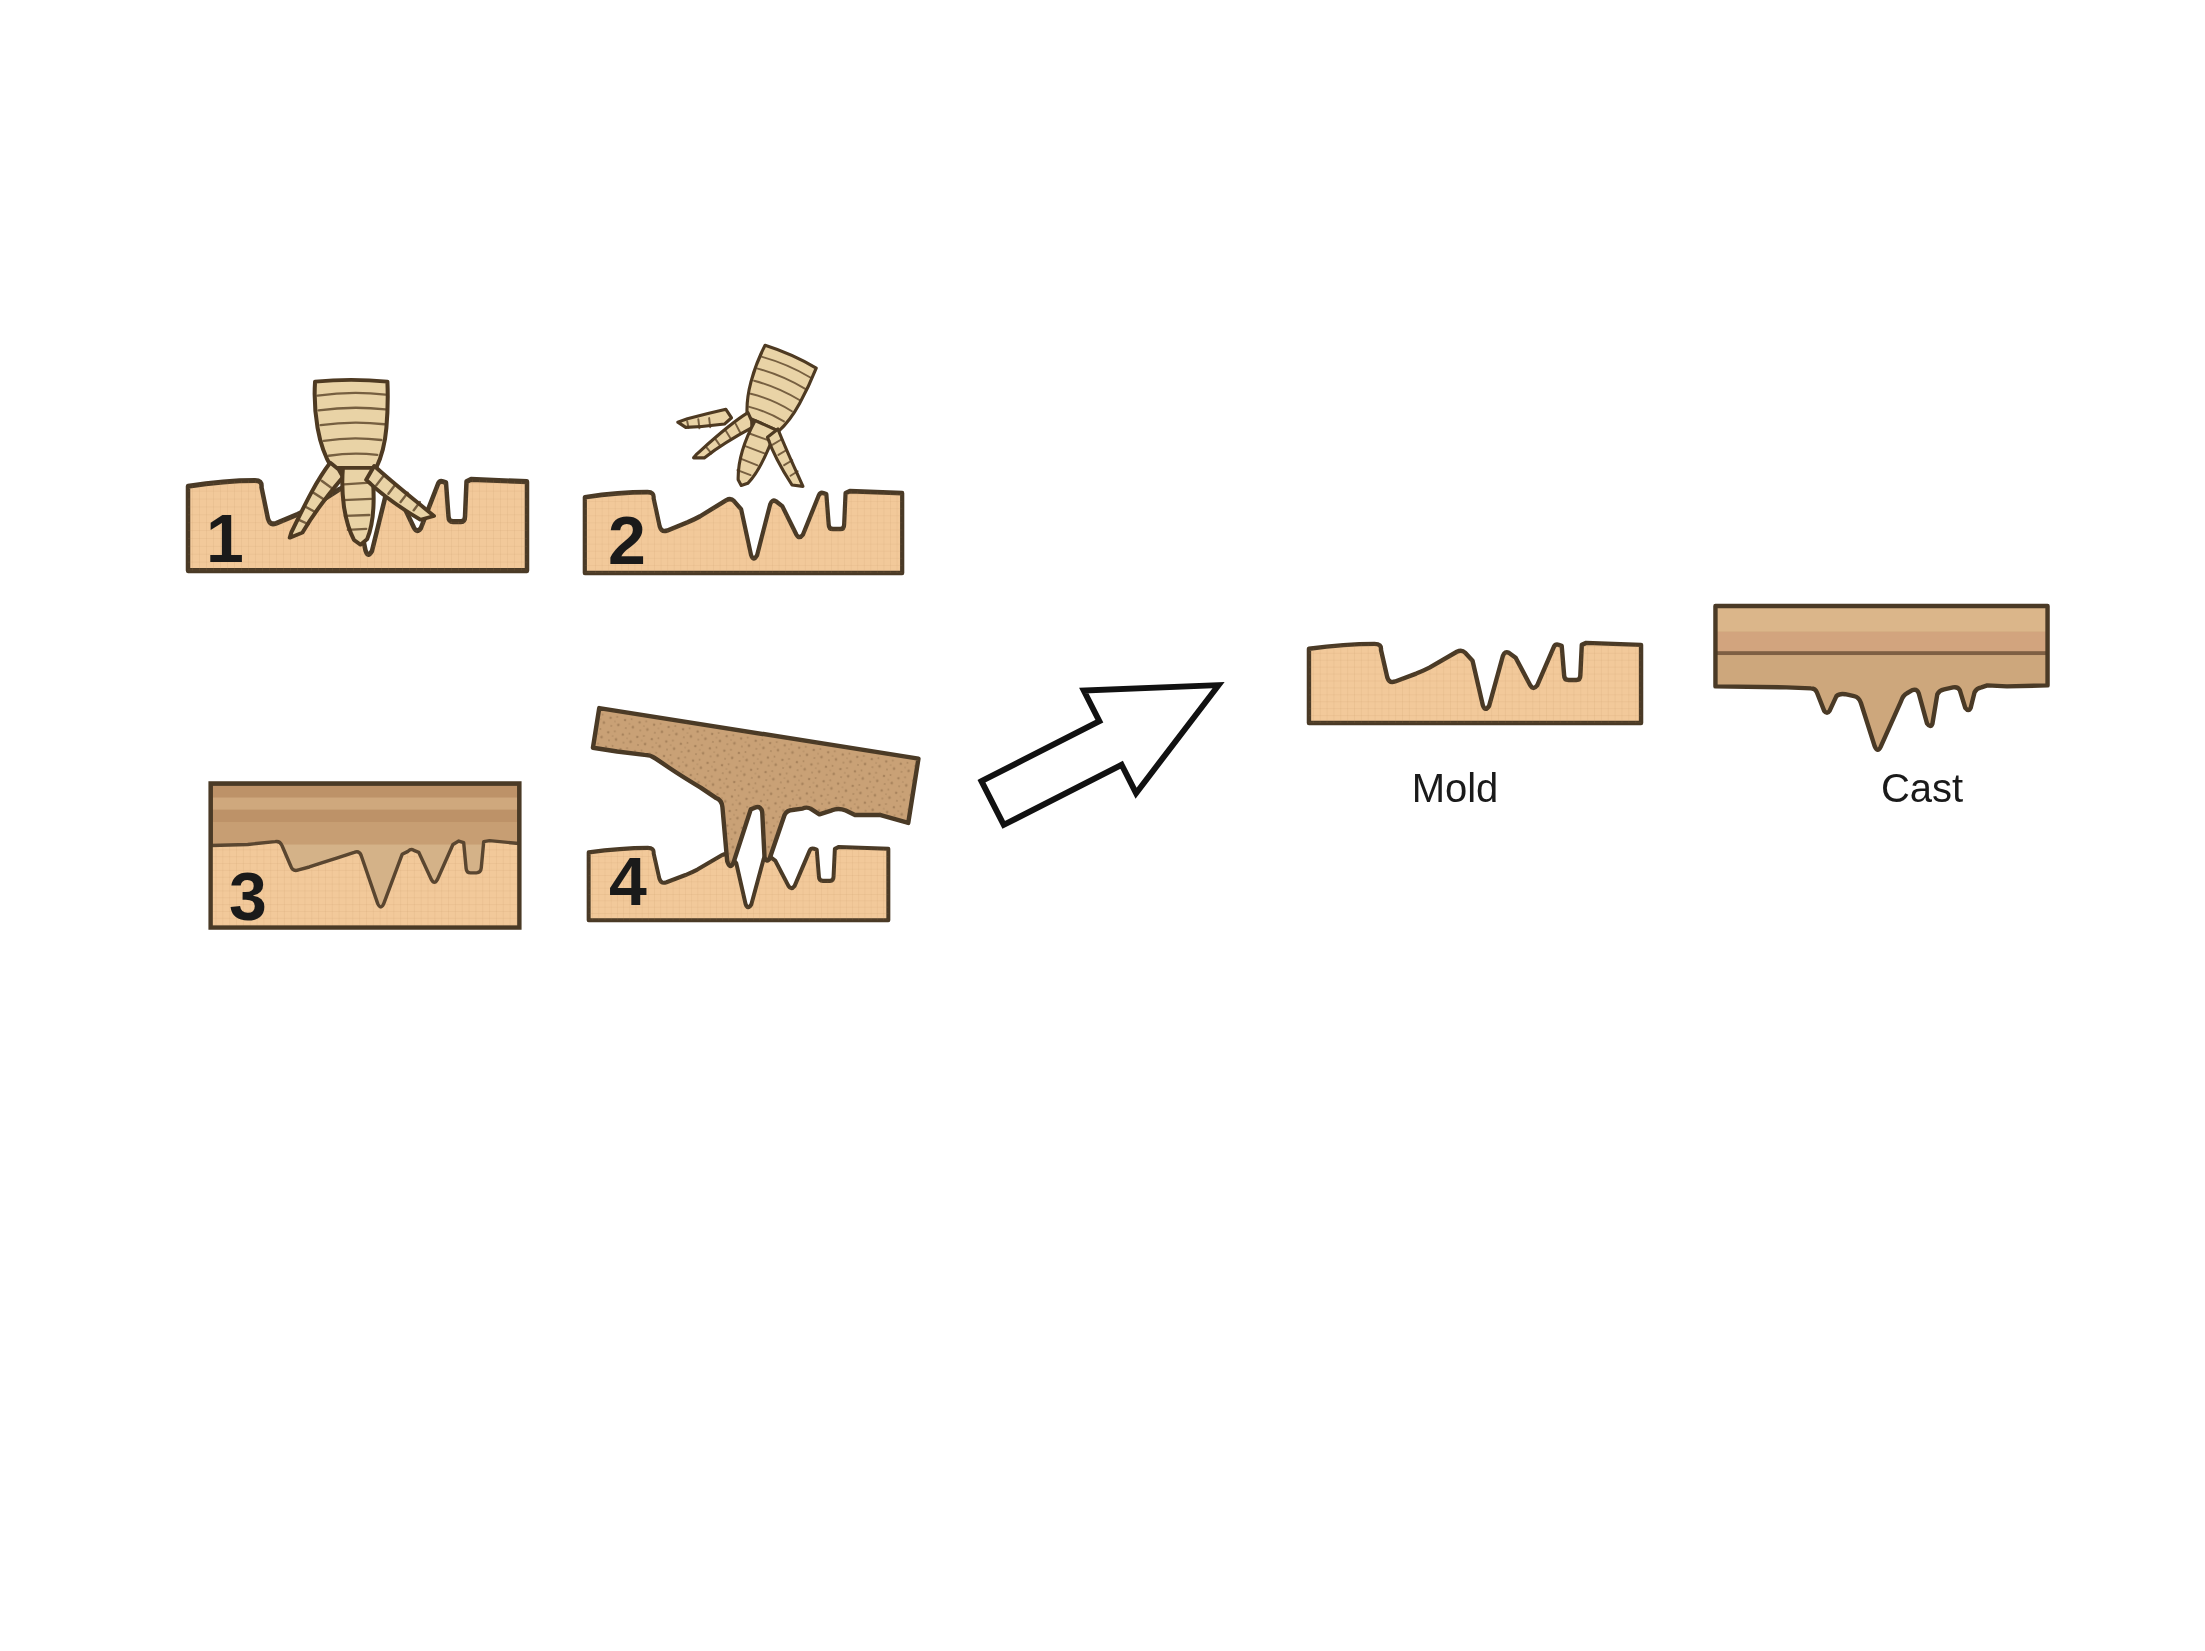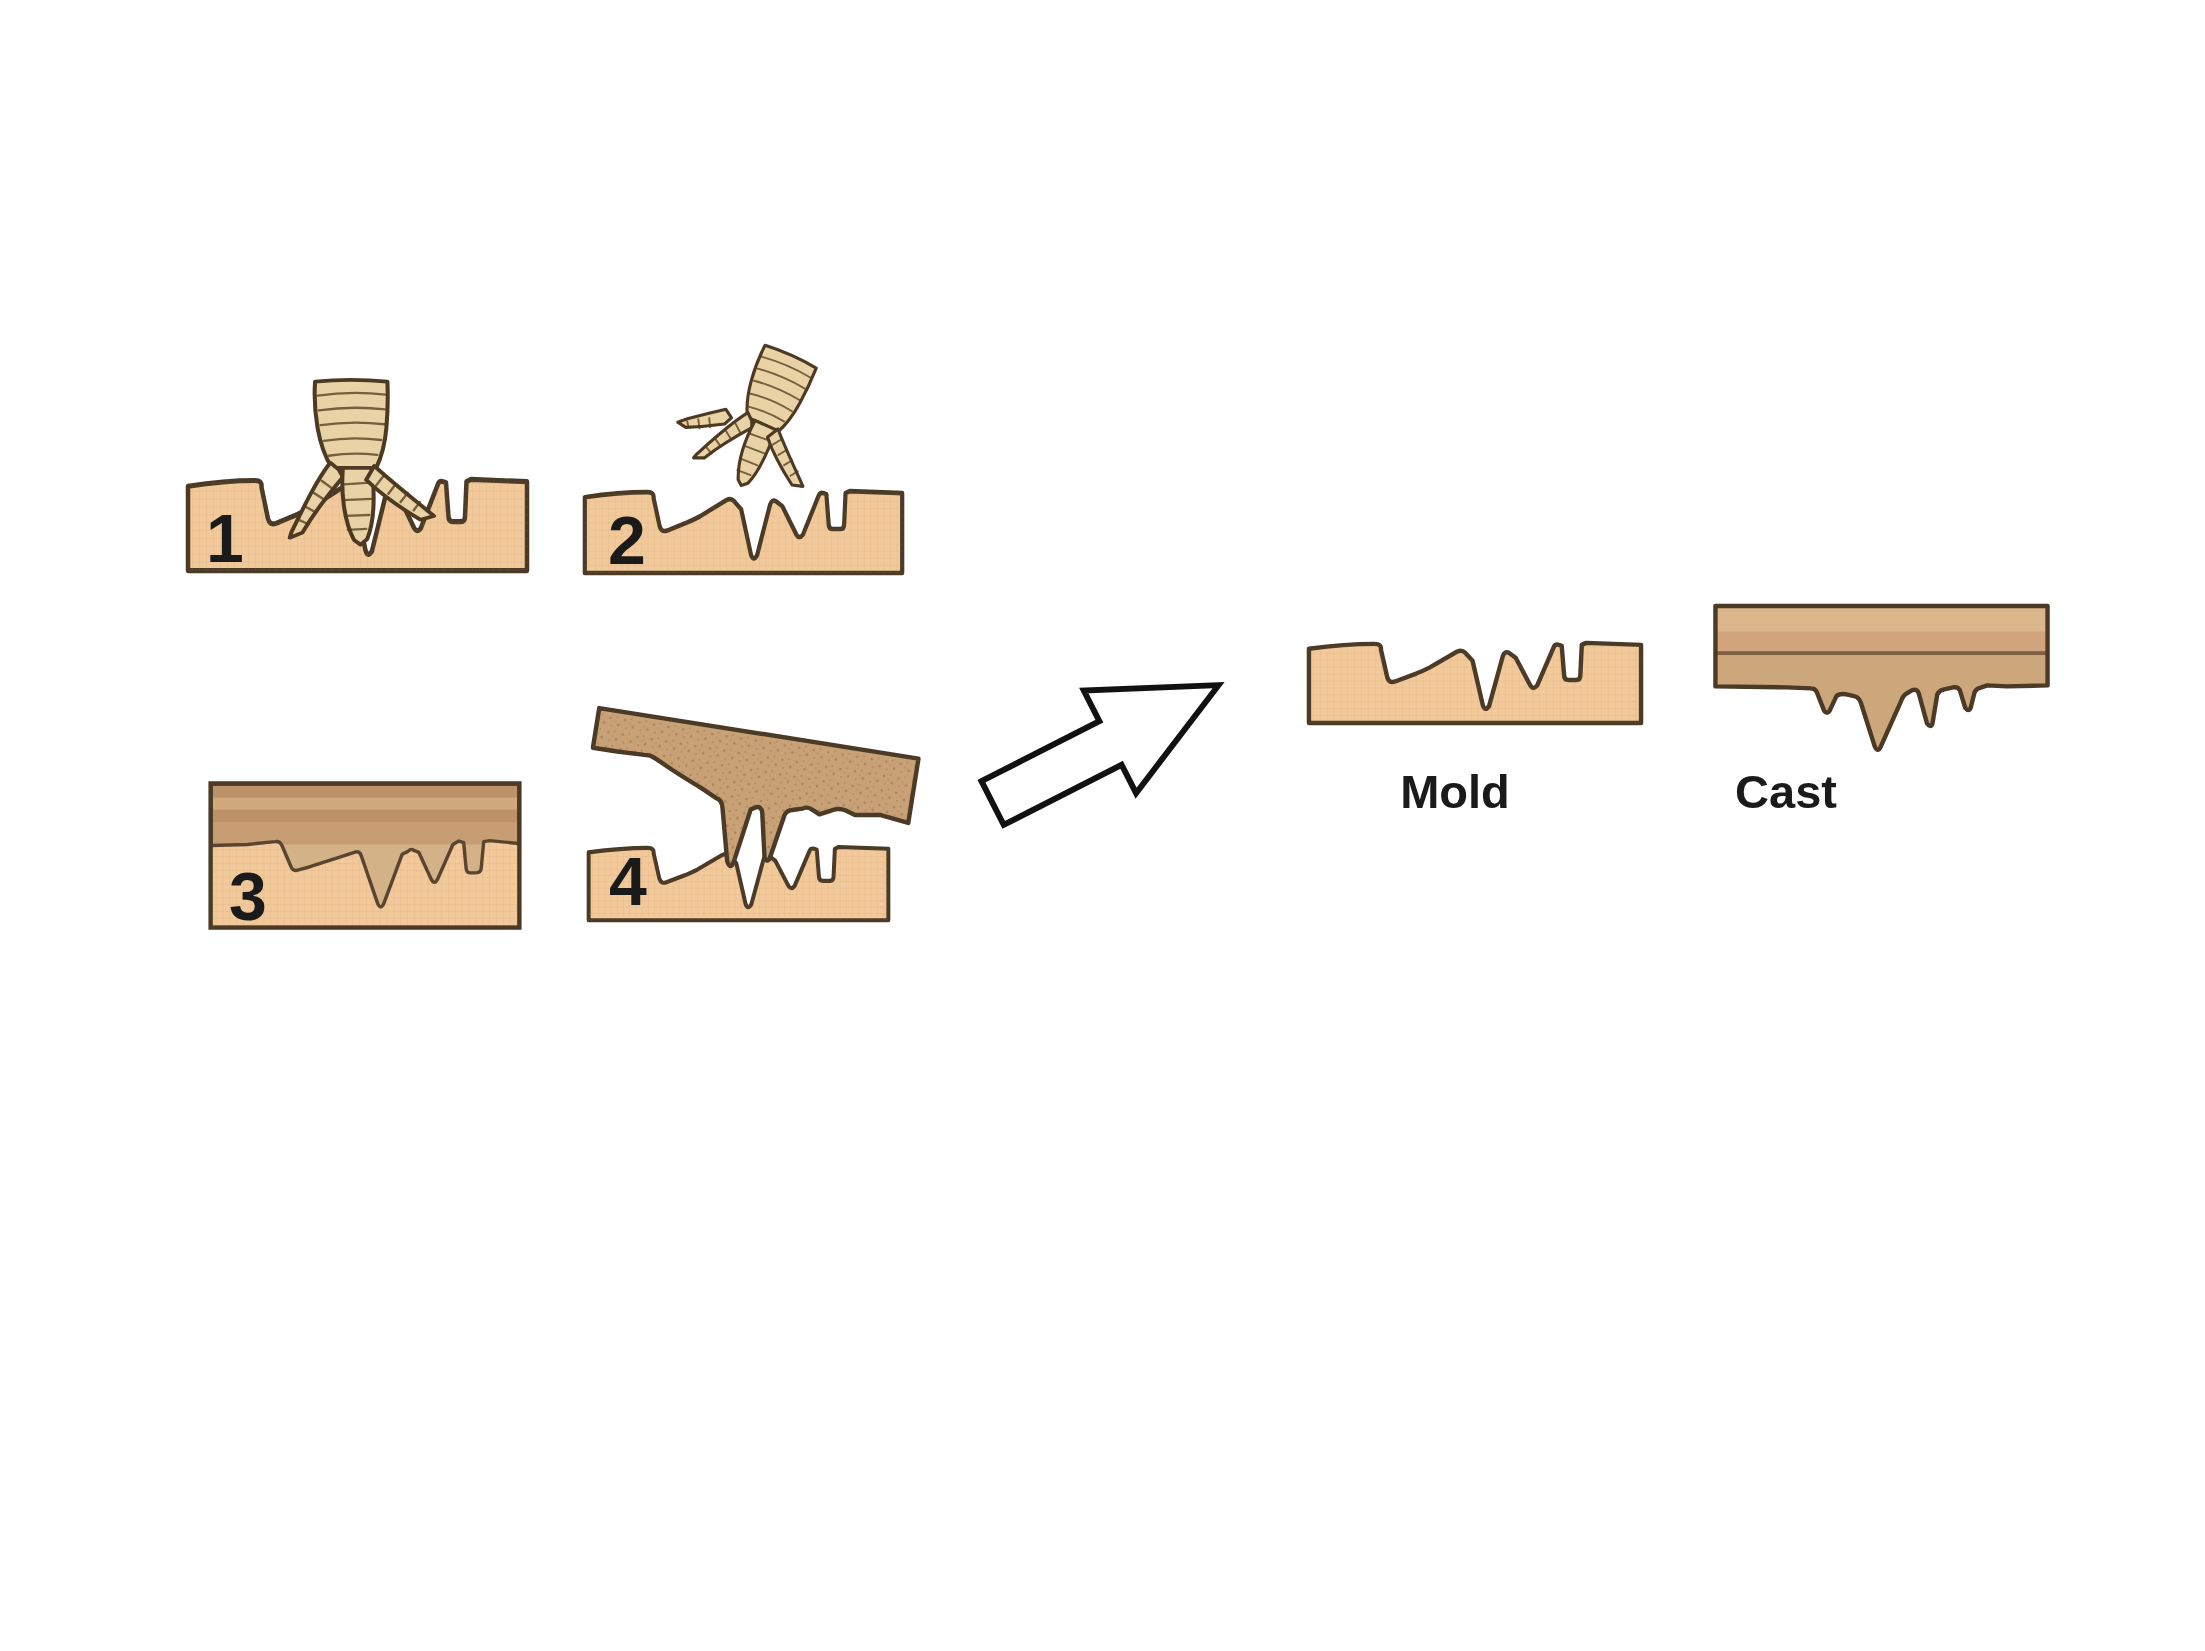--- a/index.html
+++ b/index.html
@@ -24,8 +24,8 @@
     position:absolute;
     width:196px;
     text-align:center;
-    font-weight:700;
-    font-size:47px;
+    font-weight:400;
+    font-size:40px;
     line-height:1;
     color:#1a1a1a;
   }

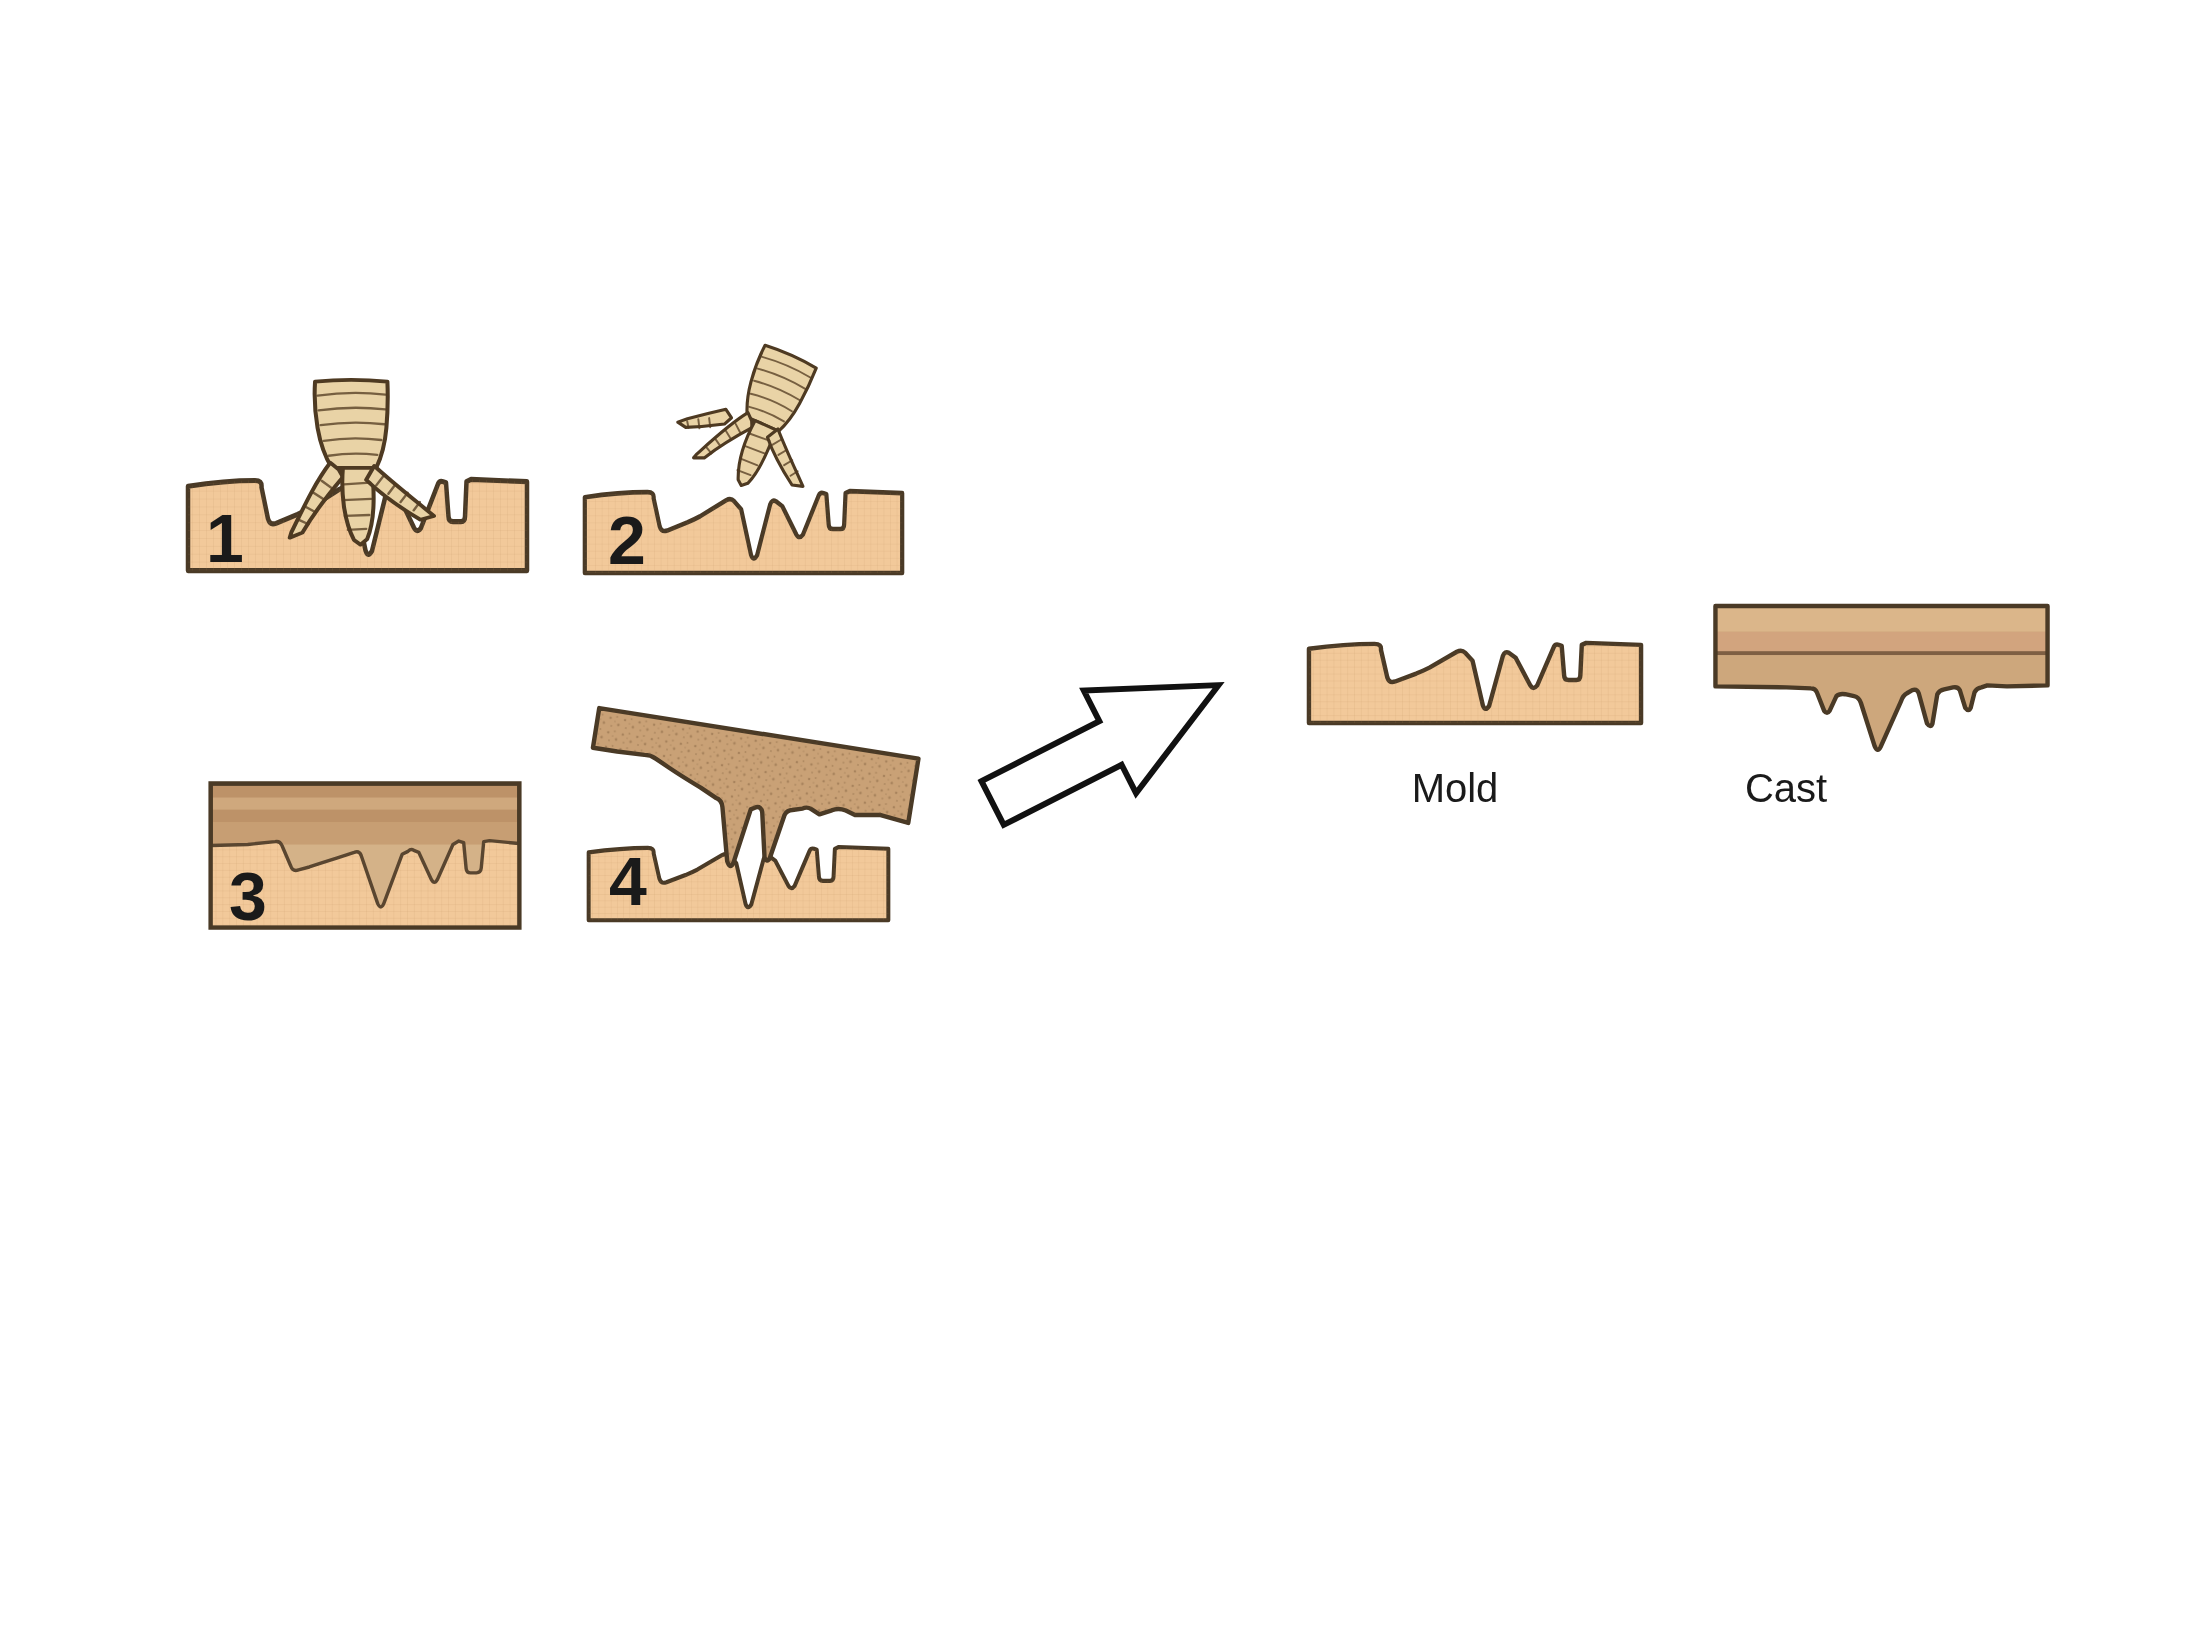--- a/index.html
+++ b/index.html
@@ -199,7 +199,7 @@
                L342,296 Q336,308 330,294 L302,206 Q298,194 288,192 L270,188 Q258,186 252,192 L238,222 Q233,230 227,222
                L212,184 Q209,176 200,176 L150,174 L5,172 Z" fill="none" stroke="#4a3a26" stroke-width="9" stroke-linejoin="round"></path>
     </svg>
-    <div class="result-label" style="left:1688px;top:768px;">Cast</div>
+    <div class="result-label" style="left:1824px;top:768px;">Cast</div>
   </div>
 
 </div>

